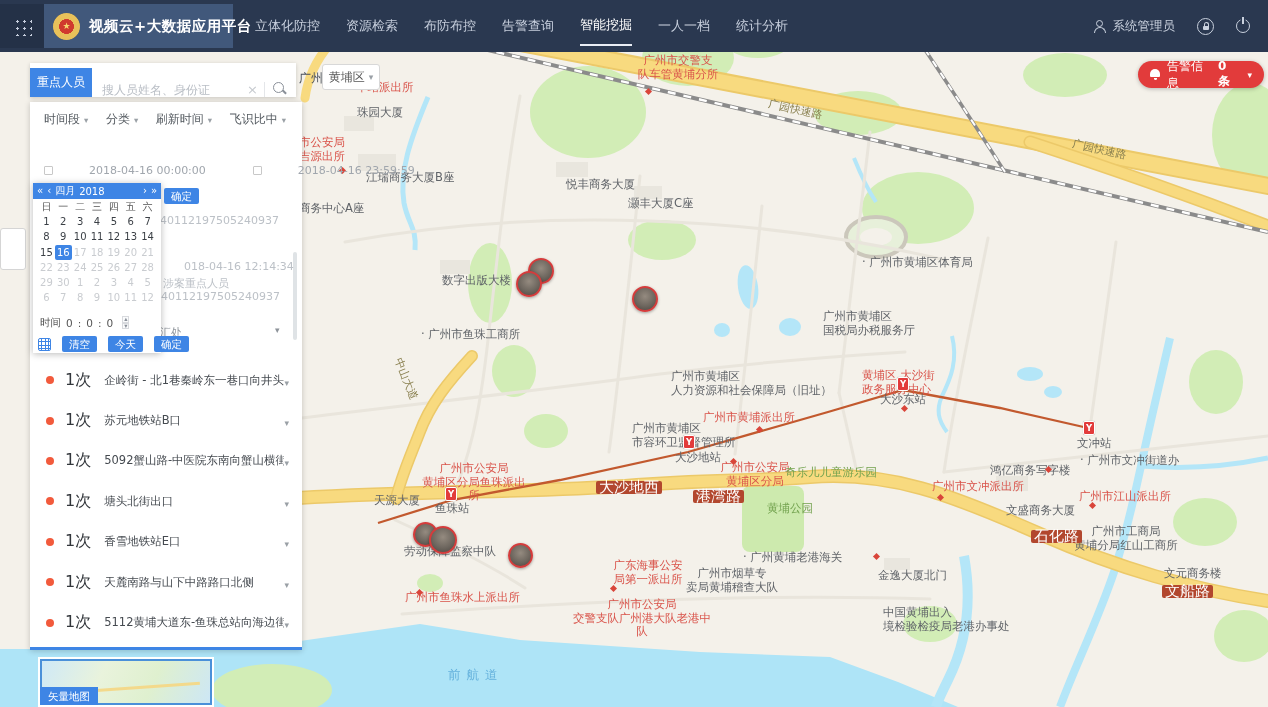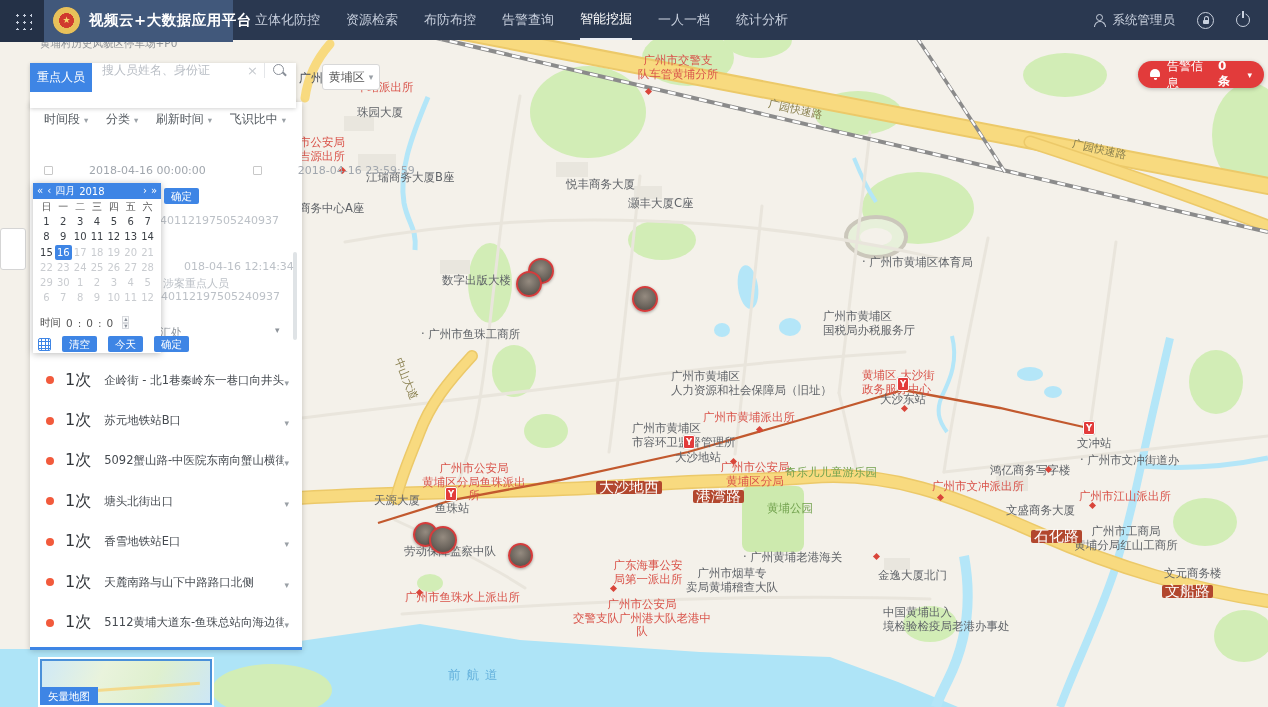--- a/index.html
+++ b/index.html
@@ -24,7 +24,7 @@
   .map-ctl{position:absolute;left:0;top:228px;width:26px;height:42px;background:#fff;border:1px solid #d5d5d5;border-radius:3px;z-index:6;}
 
   
-  .navbar{position:absolute;left:0;top:0;width:1268px;height:40px;background:#2a3850;z-index:50;display:flex;align-items:center;justify-content:flex-end;}
+  .navbar{position:absolute;left:0;top:0;width:1268px;height:52px;background:#2a3850;z-index:50;display:flex;align-items:center;justify-content:flex-end;}
   .grid-btn{width:44px;height:44px;background:#243147;display:flex;align-items:center;justify-content:center;flex:0 0 44px;cursor:pointer;}
   .grid-dots{width:20px;height:20px;background-image:radial-gradient(#c6cedd 1.3px,transparent 1.4px);background-size:7px 7px;background-position:2px 2px;}
   .brand{height:44px;width:189px;background:#41587b;display:flex;align-items:center;gap:9px;padding-left:9px;flex:0 0 189px;}

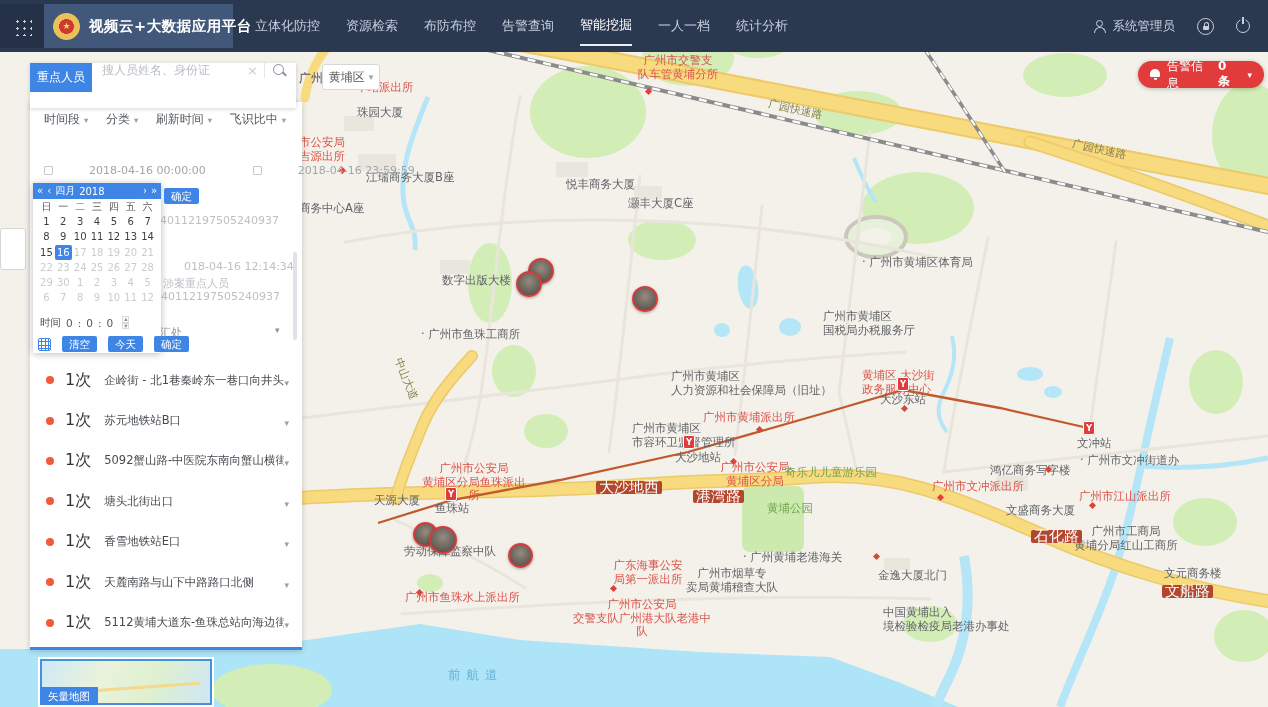--- a/index.html
+++ b/index.html
@@ -46,7 +46,7 @@
   .i-power::after{content:"";position:absolute;left:4.6px;top:-3px;width:2px;height:7px;background:#c9d1de;box-shadow:0 0 0 1.5px #2a3850;}
 
   
-  .searchbar{position:absolute;left:30px;top:63px;width:266px;height:45px;background:#fff;z-index:31;display:flex;align-items:flex-start;box-shadow:0 1px 4px rgba(0,0,0,.18);}
+  .searchbar{position:absolute;left:30px;top:63px;width:266px;height:34px;background:#fff;z-index:31;display:flex;align-items:flex-end;box-shadow:0 1px 4px rgba(0,0,0,.18);}
   .search-tag{width:62px;height:29px;background:var(--accent);color:#fff;font-size:12px;text-align:center;line-height:29px;flex:0 0 62px;cursor:pointer;}
   .search-input{flex:1;border:none;outline:none;font-size:12px;padding:0 6px 0 10px;color:#333;font-family:"DejaVu Sans",sans-serif;min-width:0;}
   .search-input::placeholder{color:#b9bec5;}

